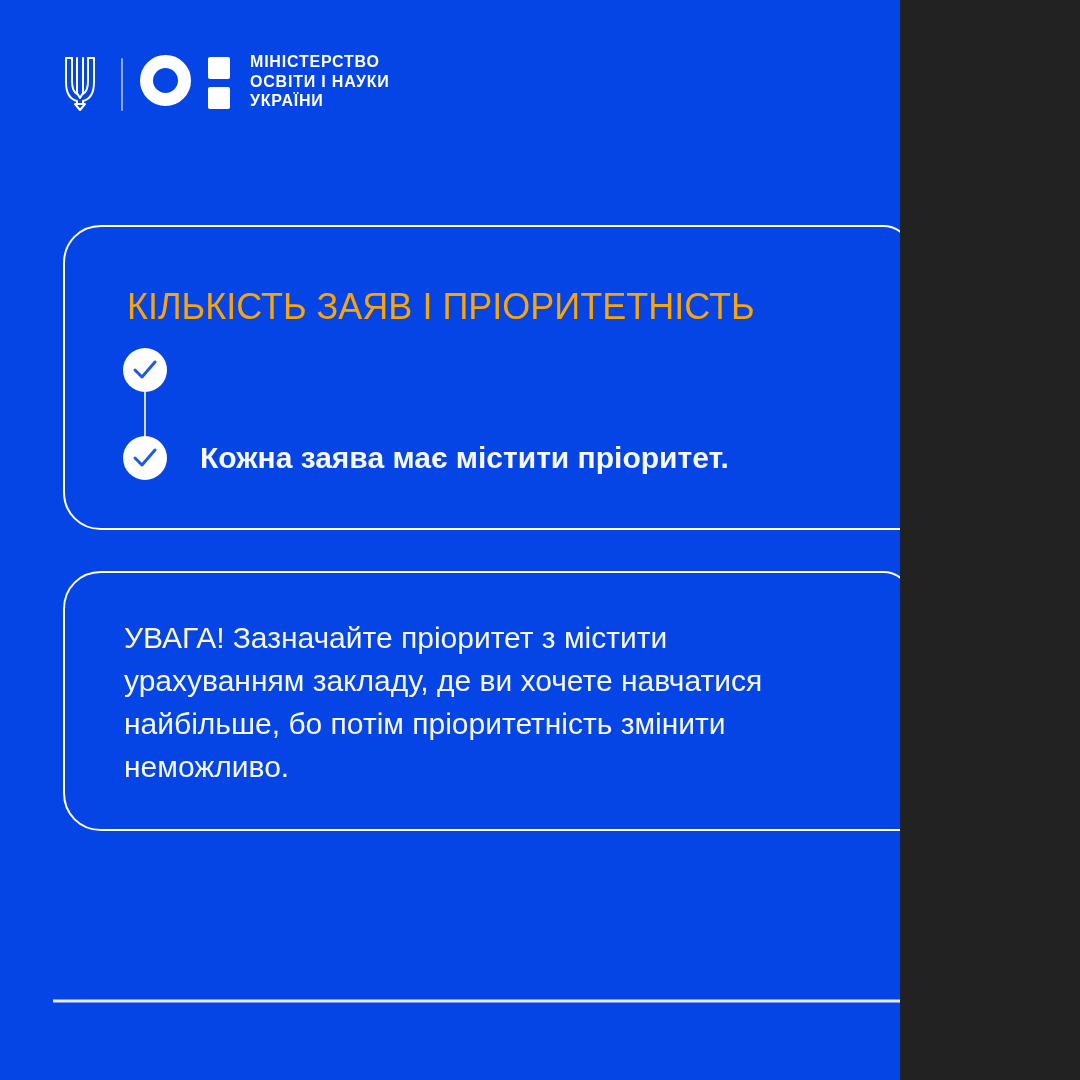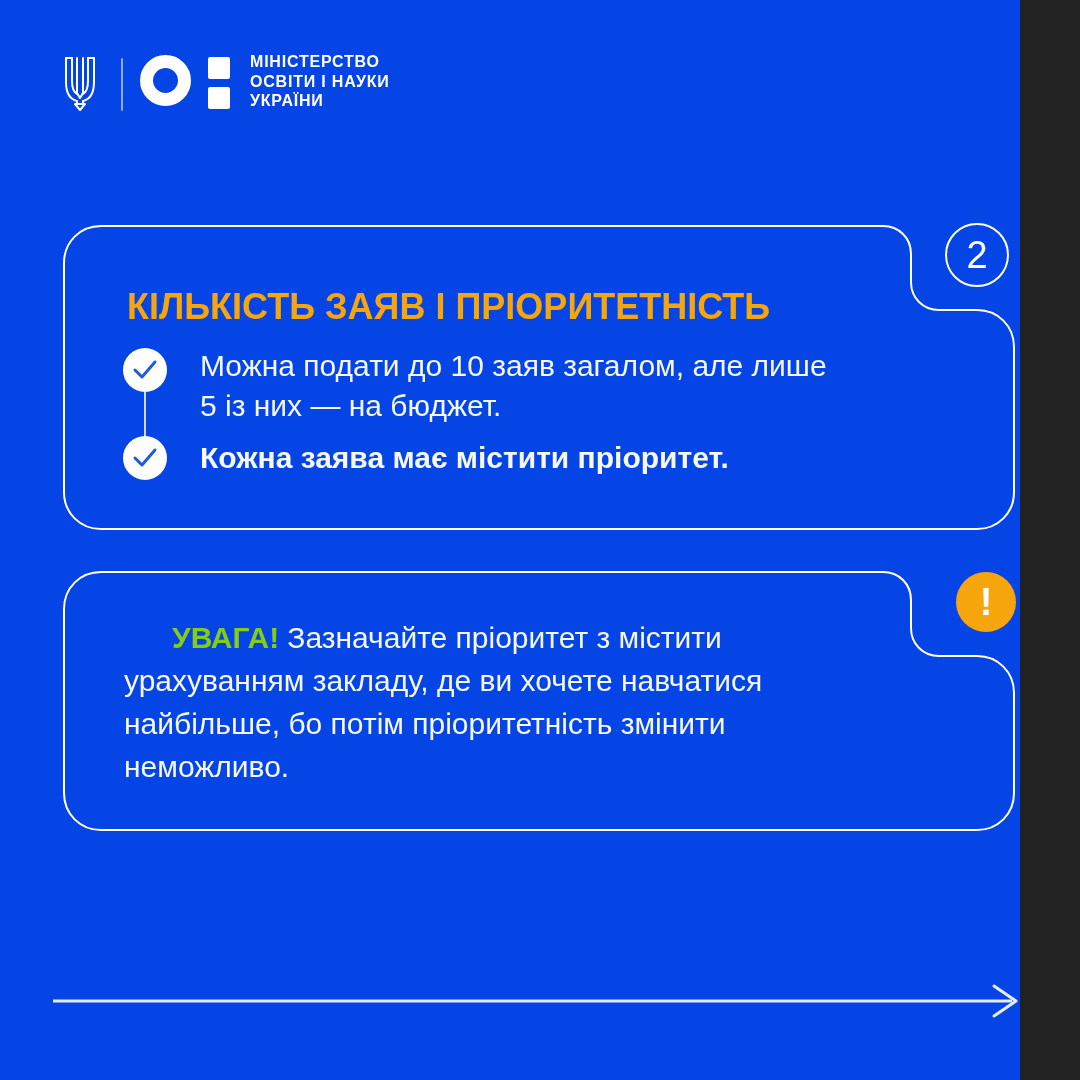--- a/index.html
+++ b/index.html
@@ -5,7 +5,7 @@
   html,body{margin:0;padding:0;background:#222;}
   .canvas{
     position:relative;
-    width:1020px;height:1080px;
+    width:900px;height:1080px;
     background:#0545E5;
     overflow:hidden;
     font-family:"Liberation Sans","DejaVu Sans",sans-serif;

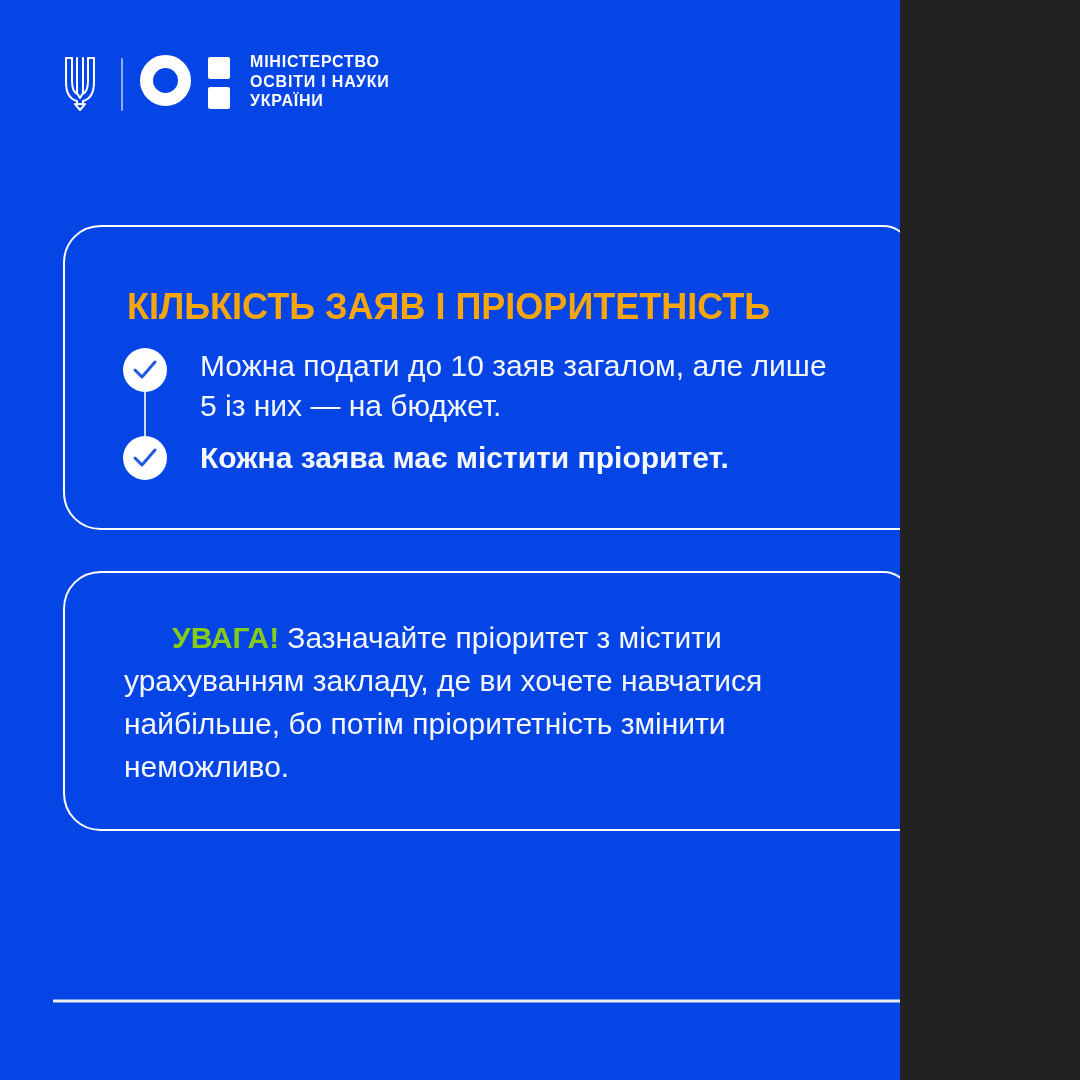--- a/index.html
+++ b/index.html
@@ -40,7 +40,7 @@
   }
   .card-title{
     position:absolute;left:127px;top:286px;
-    color:#F7A50D;font-size:36px;font-weight:700;letter-spacing:0;
+    color:#F7A50D;font-size:36px;font-weight:400;letter-spacing:0;
     white-space:nowrap;
   }
   .check-circle{

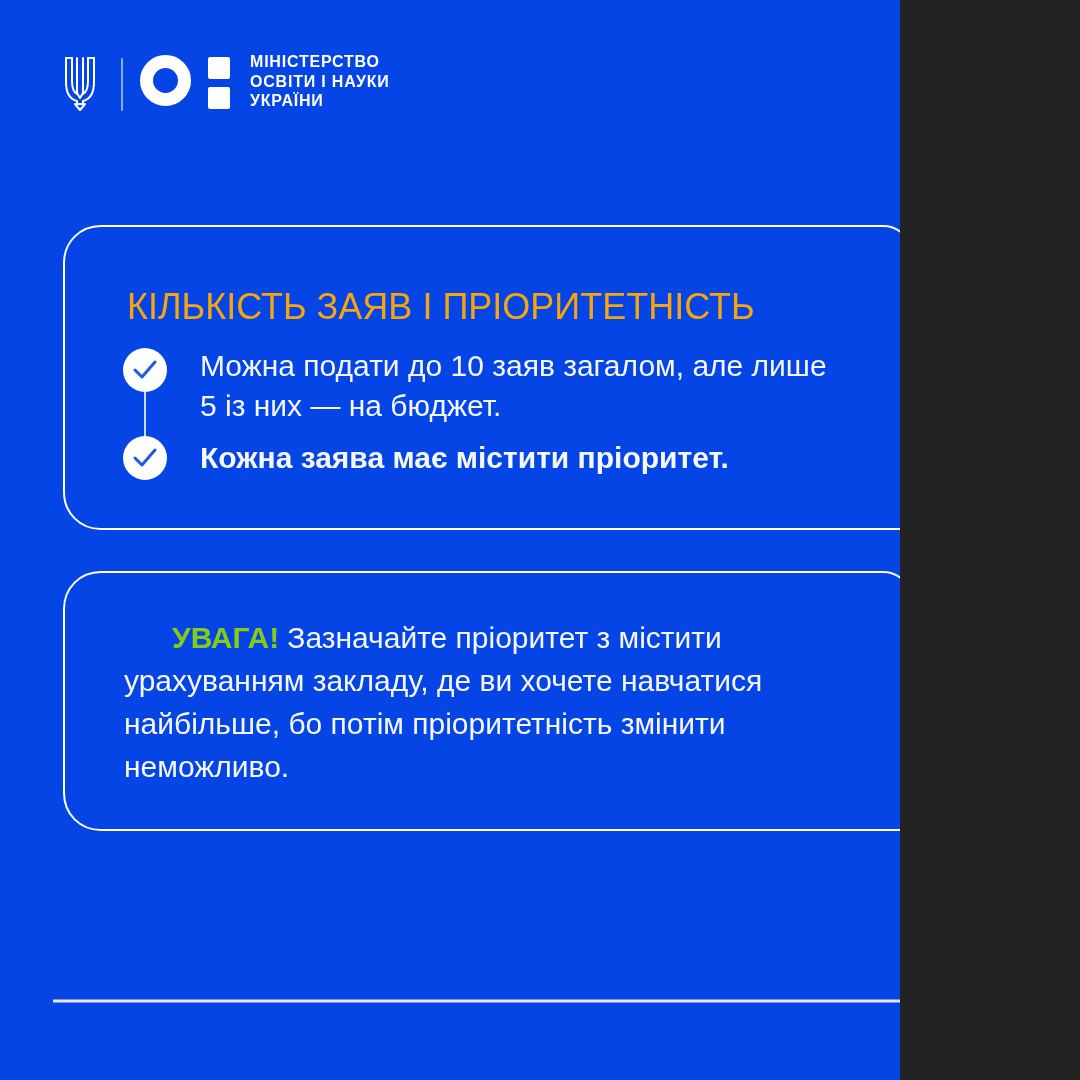--- a/index.html
+++ b/index.html
@@ -121,8 +121,6 @@
     </svg>
   </div>
 
-  <div class="item-text item-text-1">Можна подати до 10 заяв загалом, але лише
-5 із них — на бюджет.</div>
   <div class="item-text item-text-2">Кожна заява має містити пріоритет.</div>
 
   <svg class="card-svg card2-svg" width="954" height="262" viewBox="0 0 954 262">

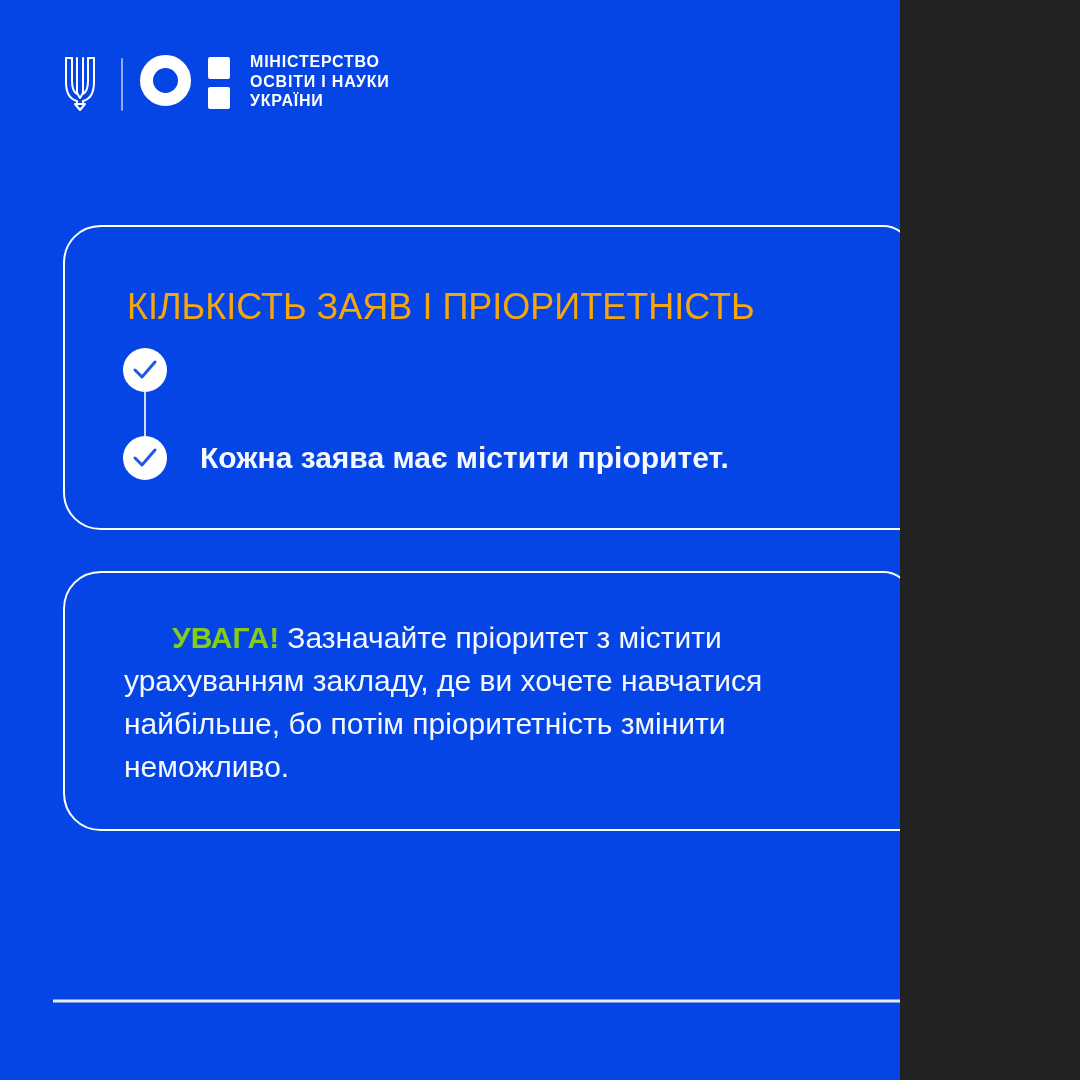--- a/index.html
+++ b/index.html
@@ -63,7 +63,7 @@
     position:absolute;left:124px;top:616px;width:800px;
     color:#F5F8FE;font-size:30px;font-weight:400;line-height:43px;
   }
-  .notice-highlight{color:#84cc16;font-weight:700;margin-right:8px;margin-left:48px;}
+  .notice-highlight{color:#fef9c3;font-weight:400;margin-right:8px;}
   .notice-lines{white-space:pre-line;}
   
   .arrow{position:absolute;left:52px;top:983px;}

